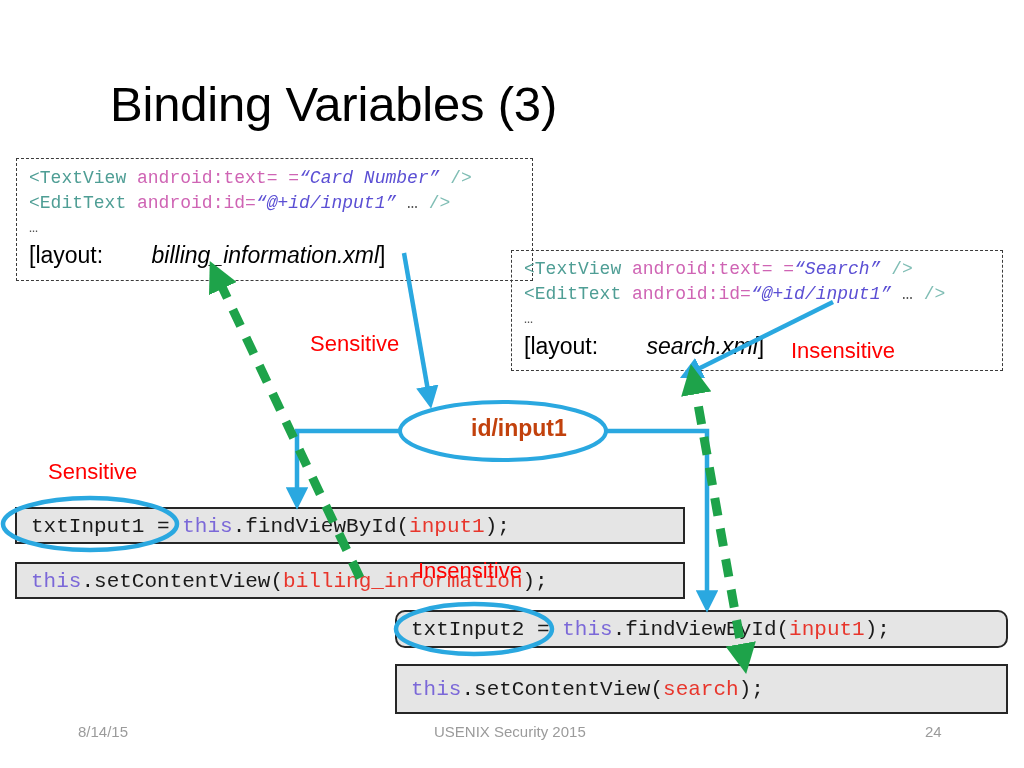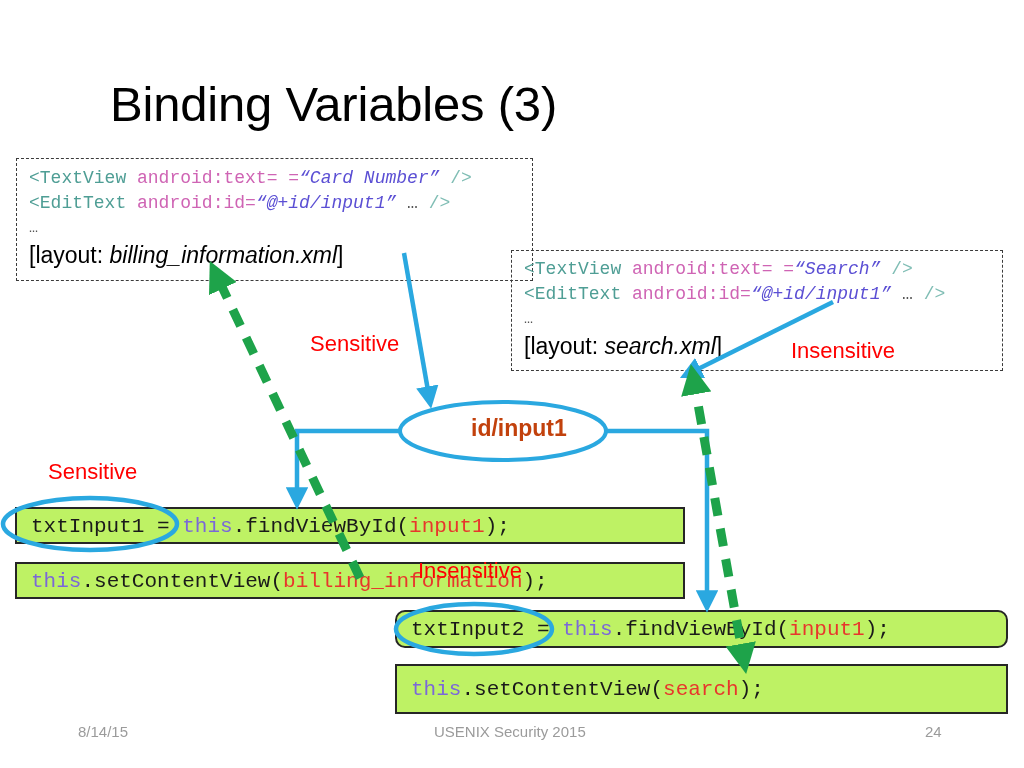--- a/index.html
+++ b/index.html
@@ -61,7 +61,7 @@
   }
   #xmlbox-billing .layoutline{top:83px;}
   #xmlbox-search .layoutline{top:82px;}
-  .layoutline i{font-style:italic;}
+  .layoutline i{font-style:italic;margin-left:42px;}
 
   
   .redlabel{

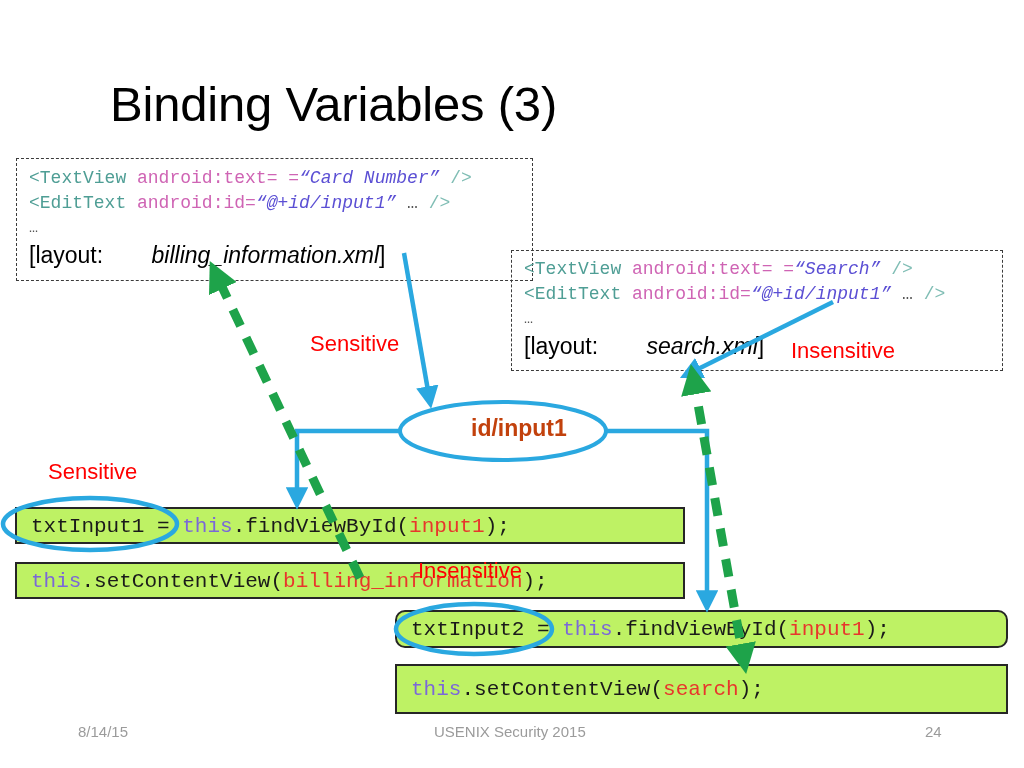--- a/index.html
+++ b/index.html
@@ -80,7 +80,7 @@
   .javabox{
     position:absolute;
     border:2px solid #262626;
-    background:#bef264;
+    background:#e5e5e5;
     box-sizing:border-box;
   }
   .javabox .jcode{

